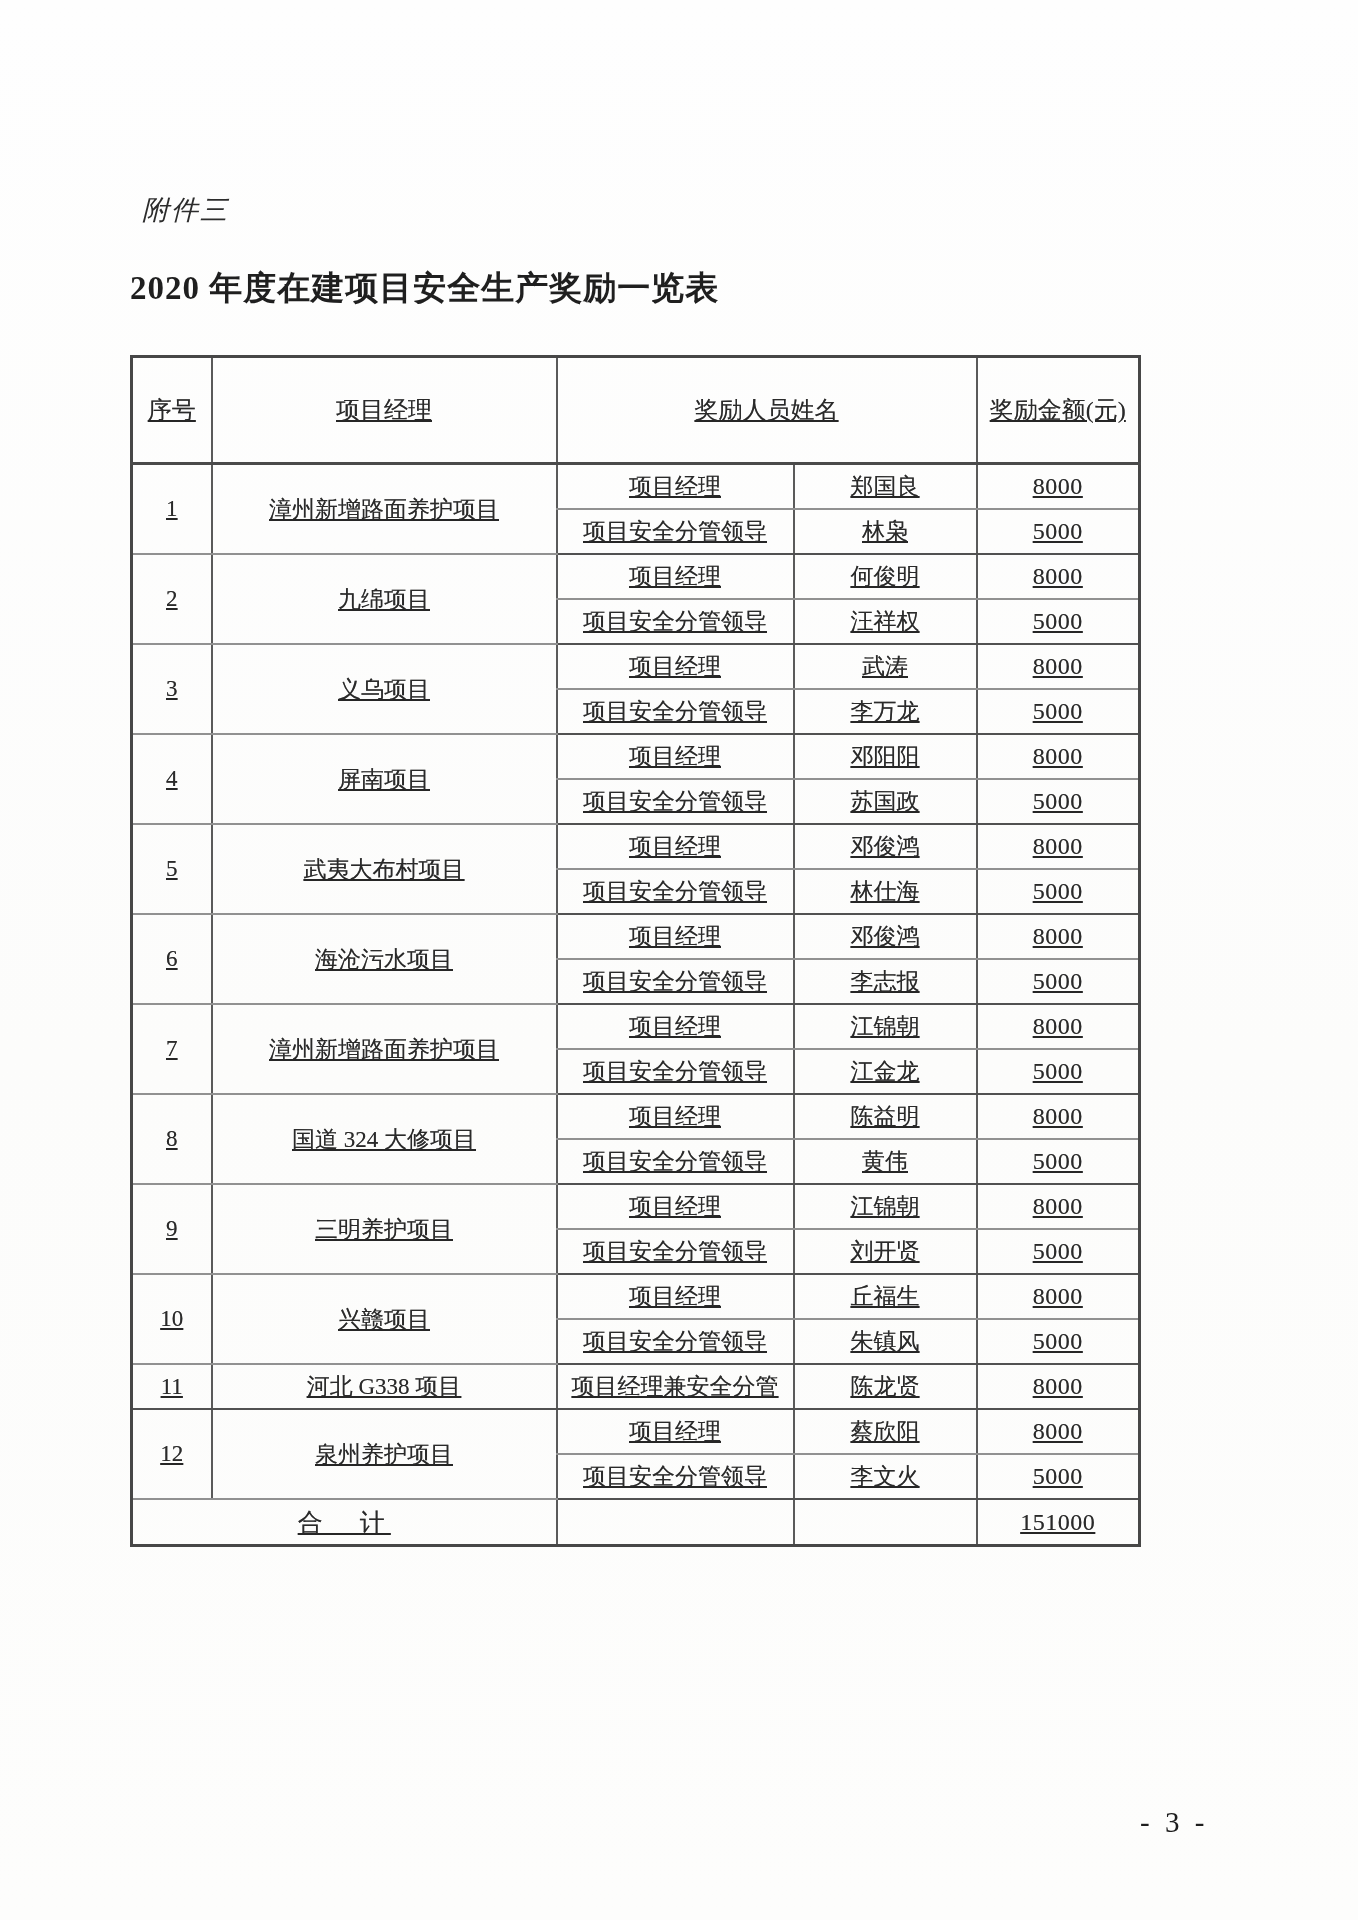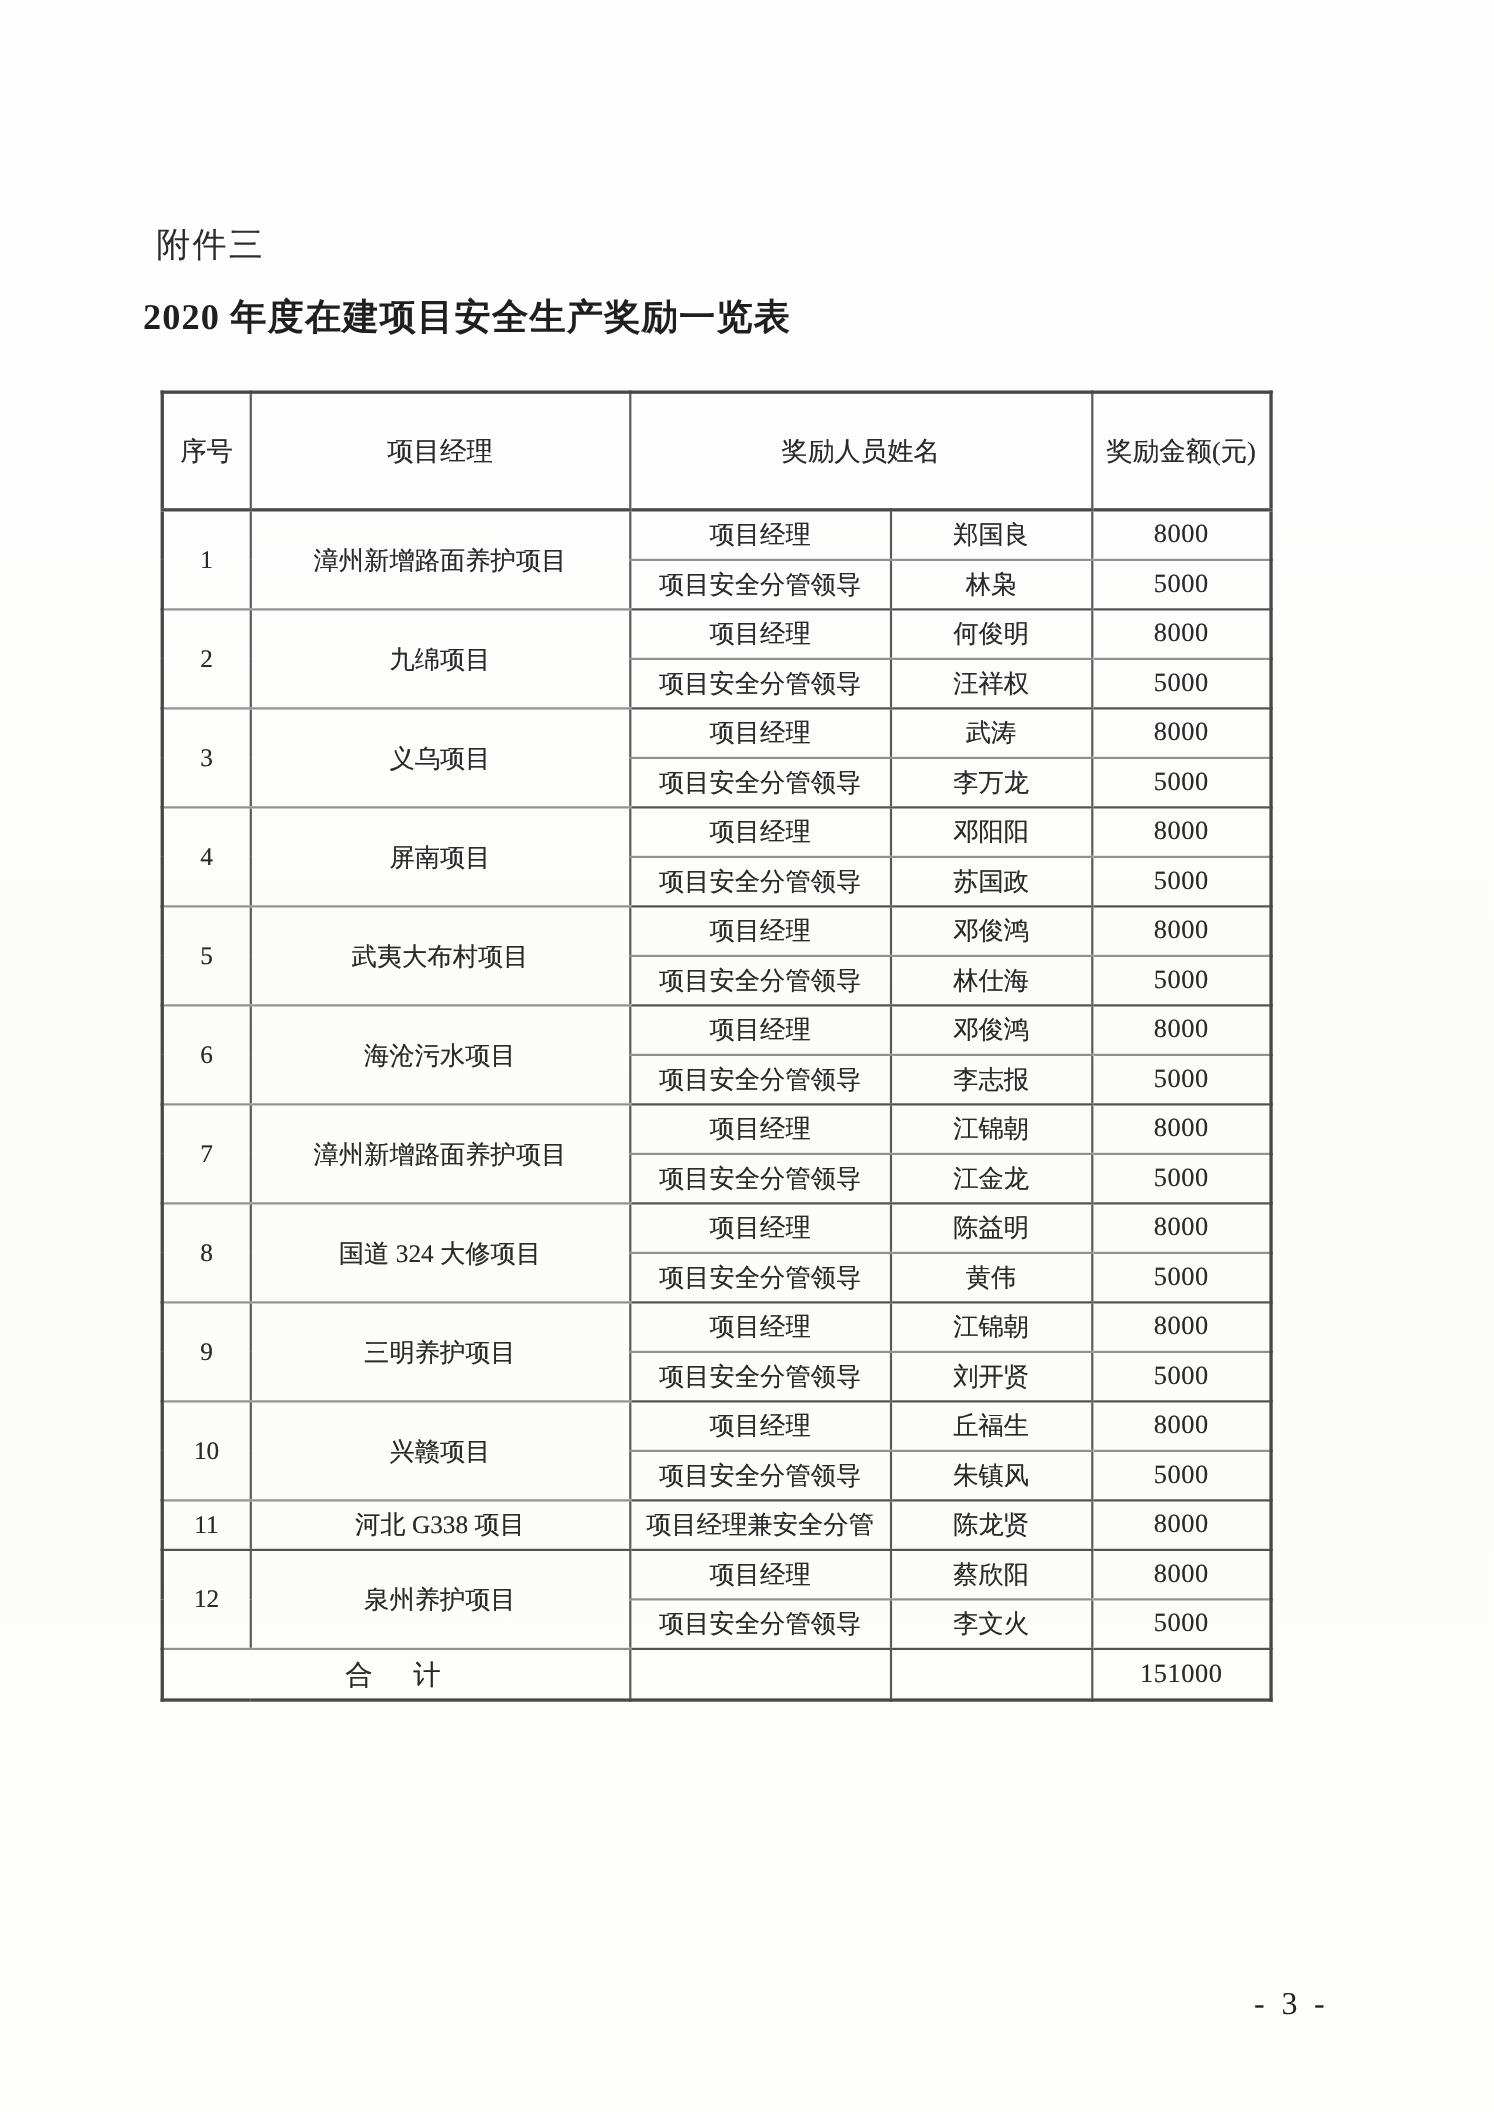--- a/index.html
+++ b/index.html
@@ -23,10 +23,11 @@
   .attachment {
     position: absolute;
     left: 142px;
-    top: 202px;
-    font-size: 31px;
+    top: 192px;
+    font-size: 27px;
     letter-spacing: 2px;
     color: #2c2c2c;
+    font-style: italic;
   }
   .doc-title {
     position: absolute;

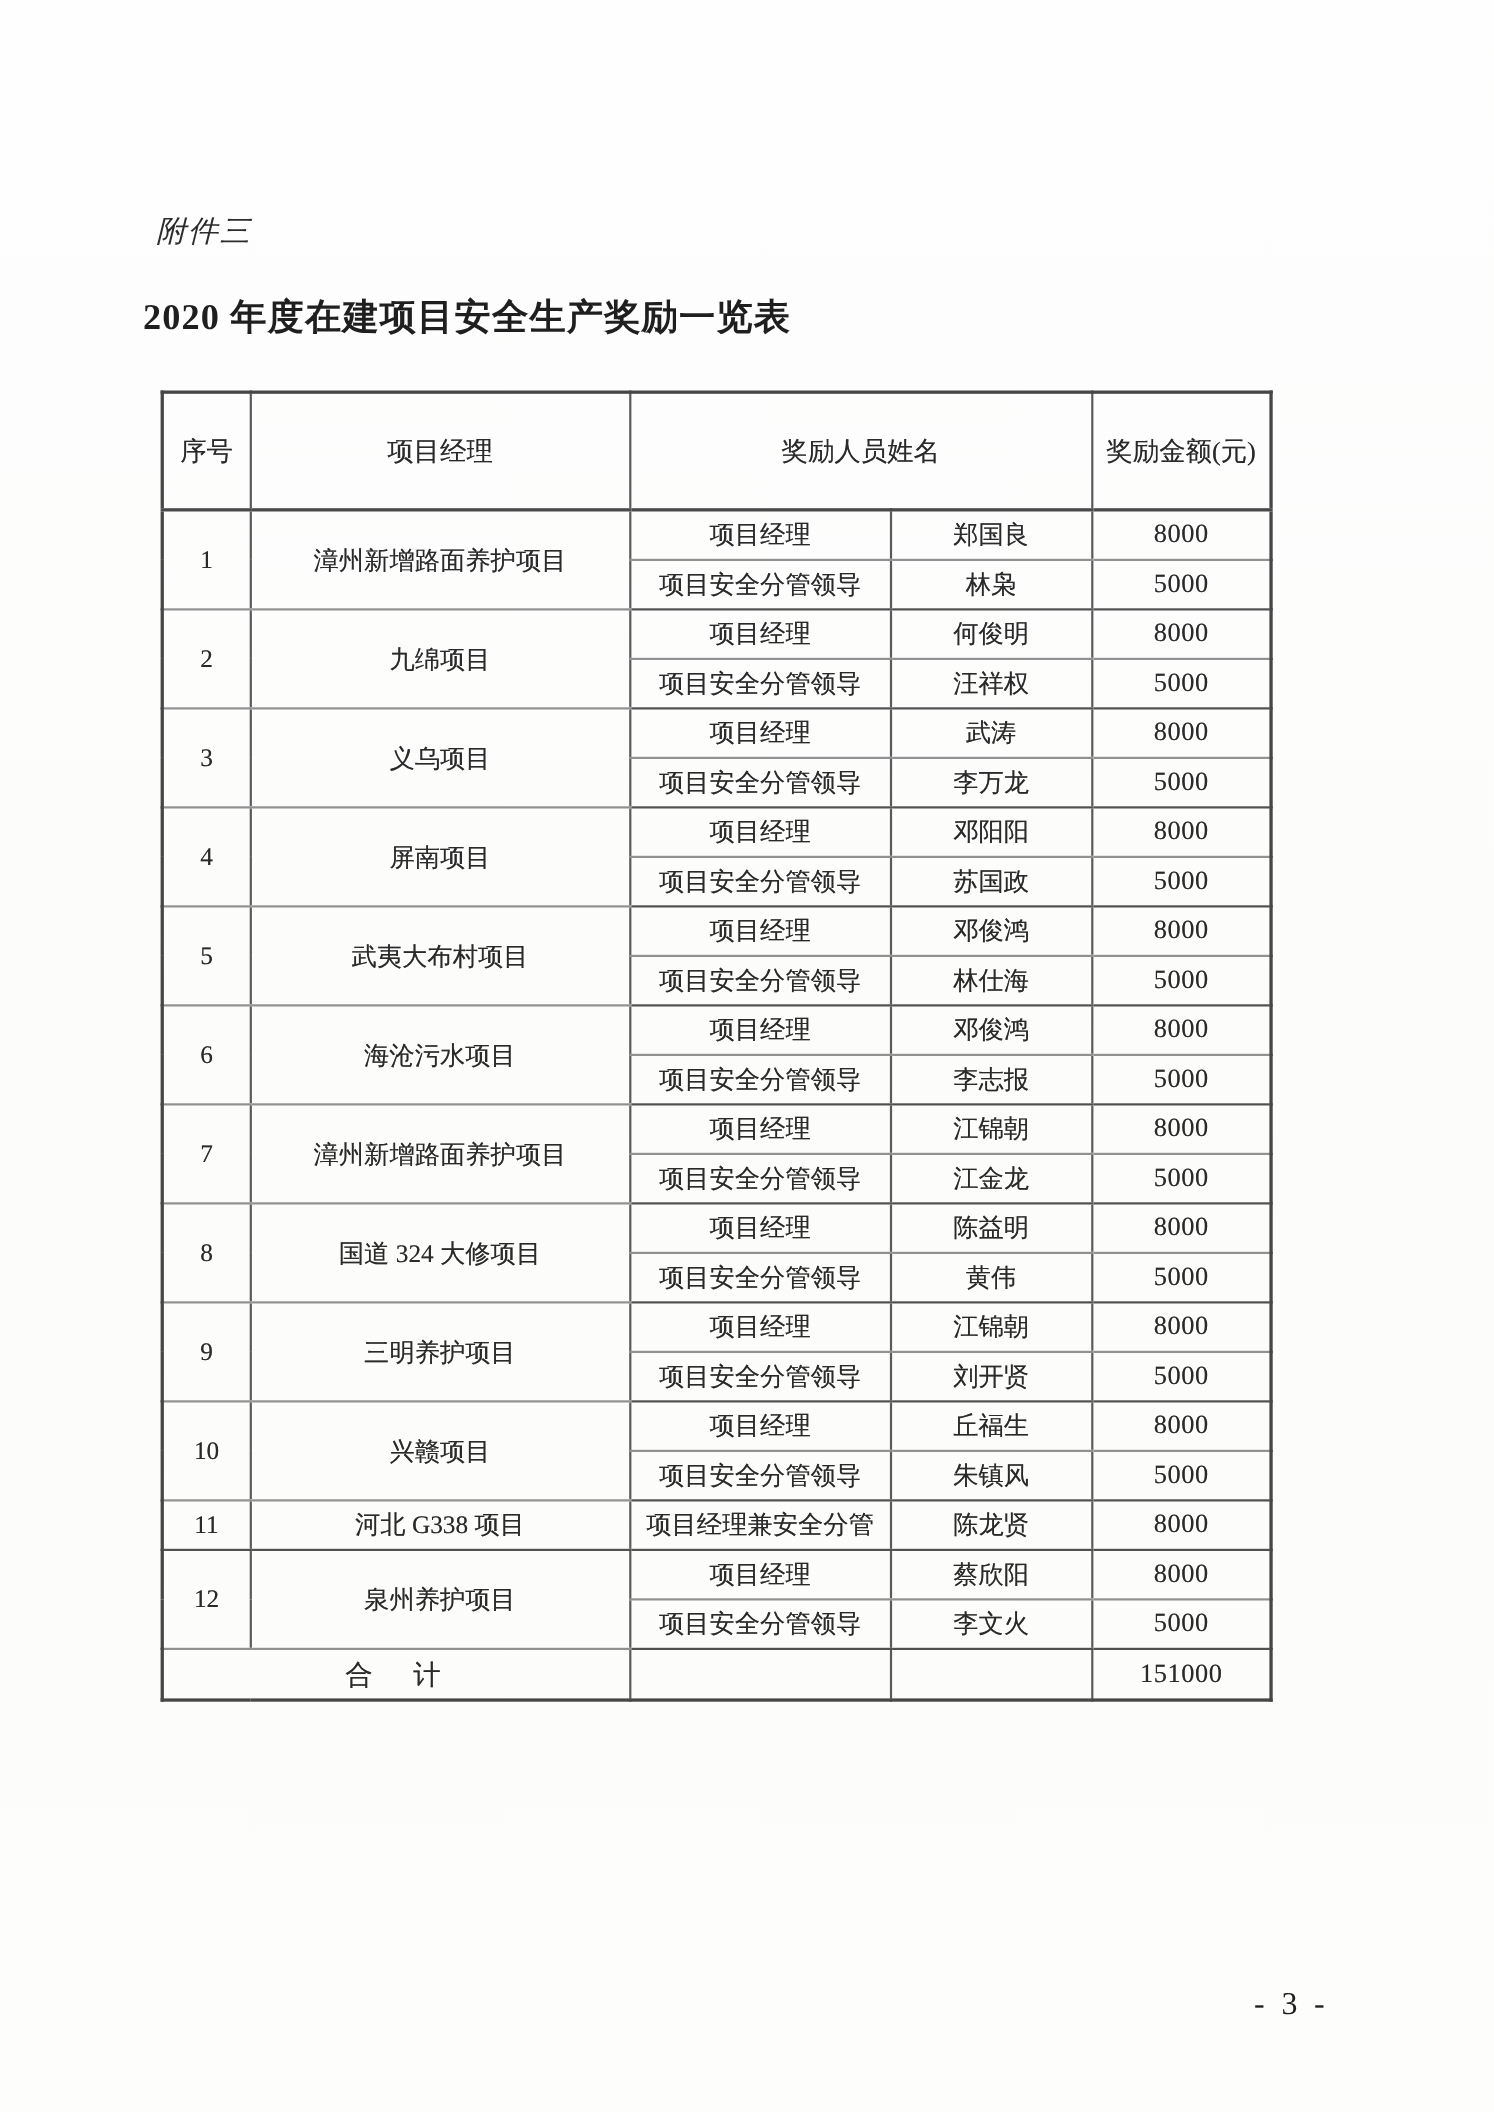--- a/index.html
+++ b/index.html
@@ -42,12 +42,13 @@
   }
   table.reward-table {
     position: absolute;
-    left: 146px;
+    left: 130px;
     top: 355px;
     width: 1008px;
     border-collapse: collapse;
     table-layout: fixed;
     border: 3px solid #474747;
+    text-decoration: underline;
   }
   .reward-table th, .reward-table td {
     border-left: 2px solid #5a5a5a;

